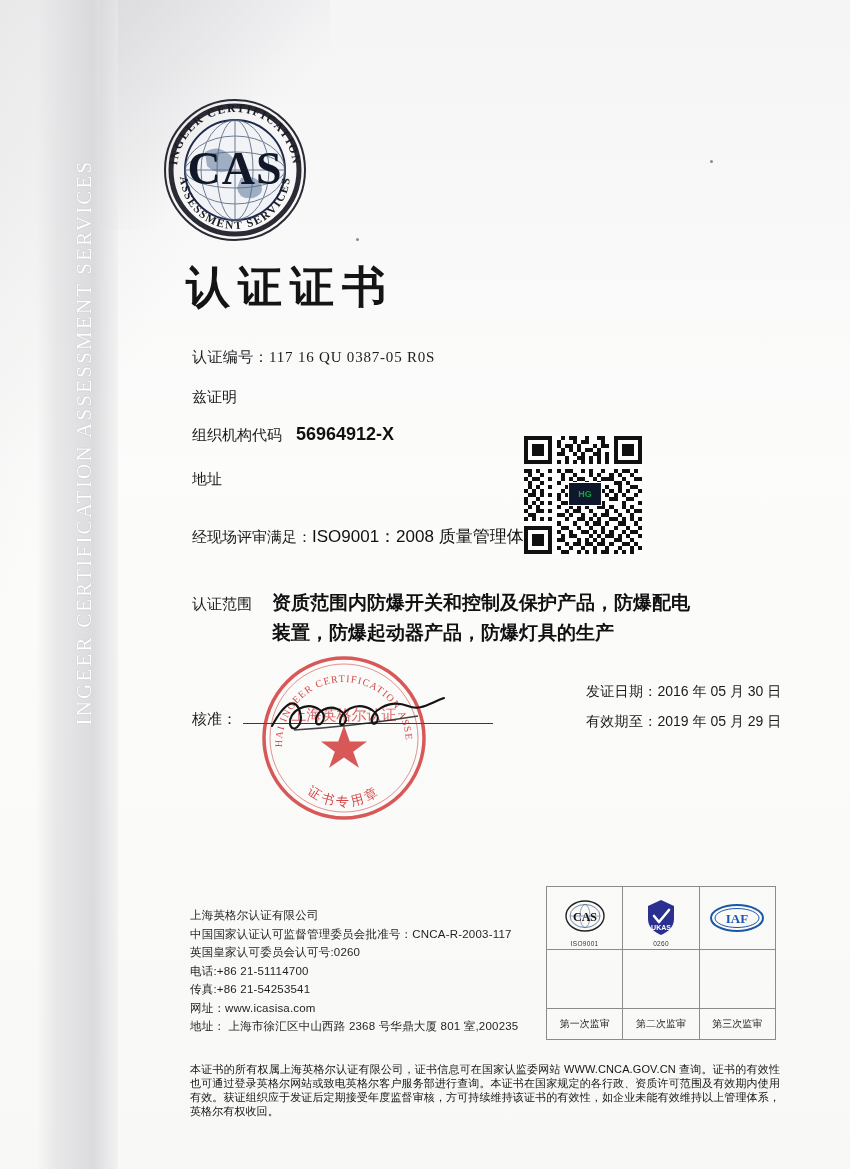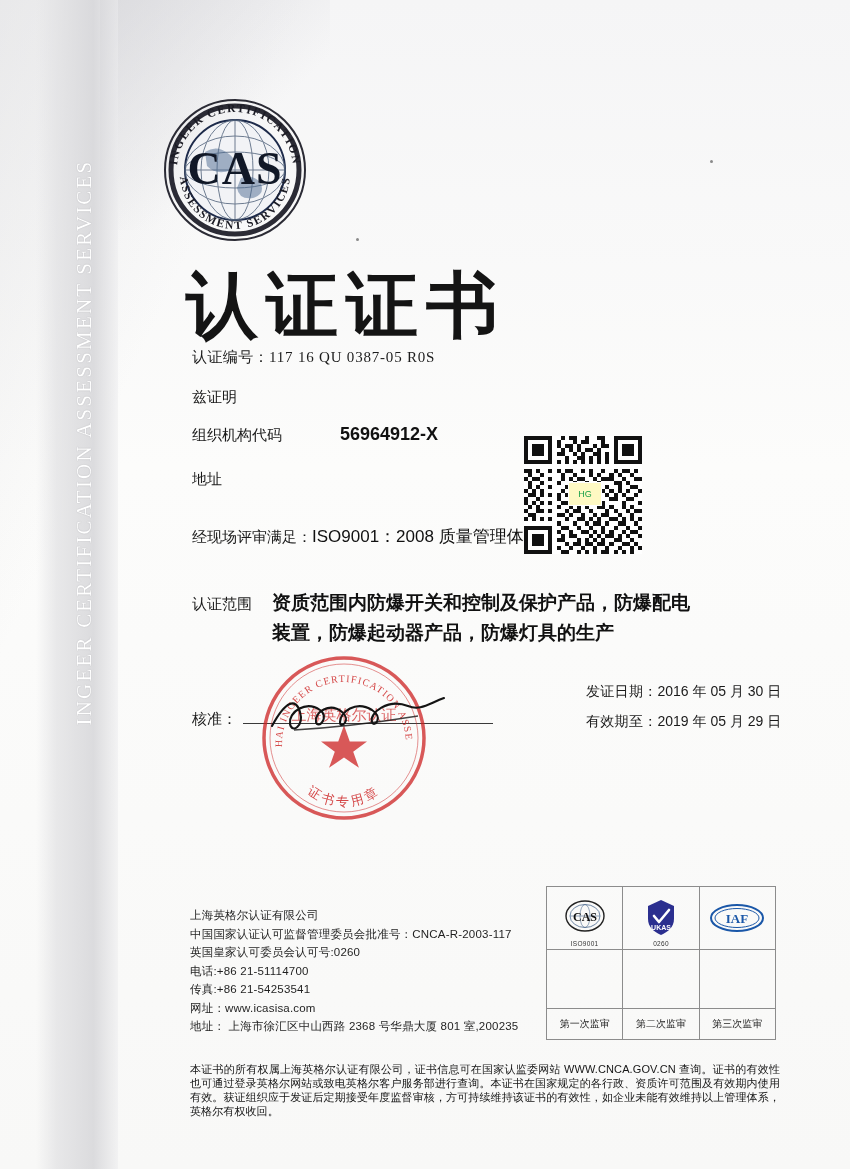--- a/index.html
+++ b/index.html
@@ -79,7 +79,7 @@
     top: 258px;
     font-family: "DejaVu Sans", sans-serif;
     font-weight: bold;
-    font-size: 72px;
+    font-size: 44px;
     letter-spacing: 8px;
     color: #141414;
   }

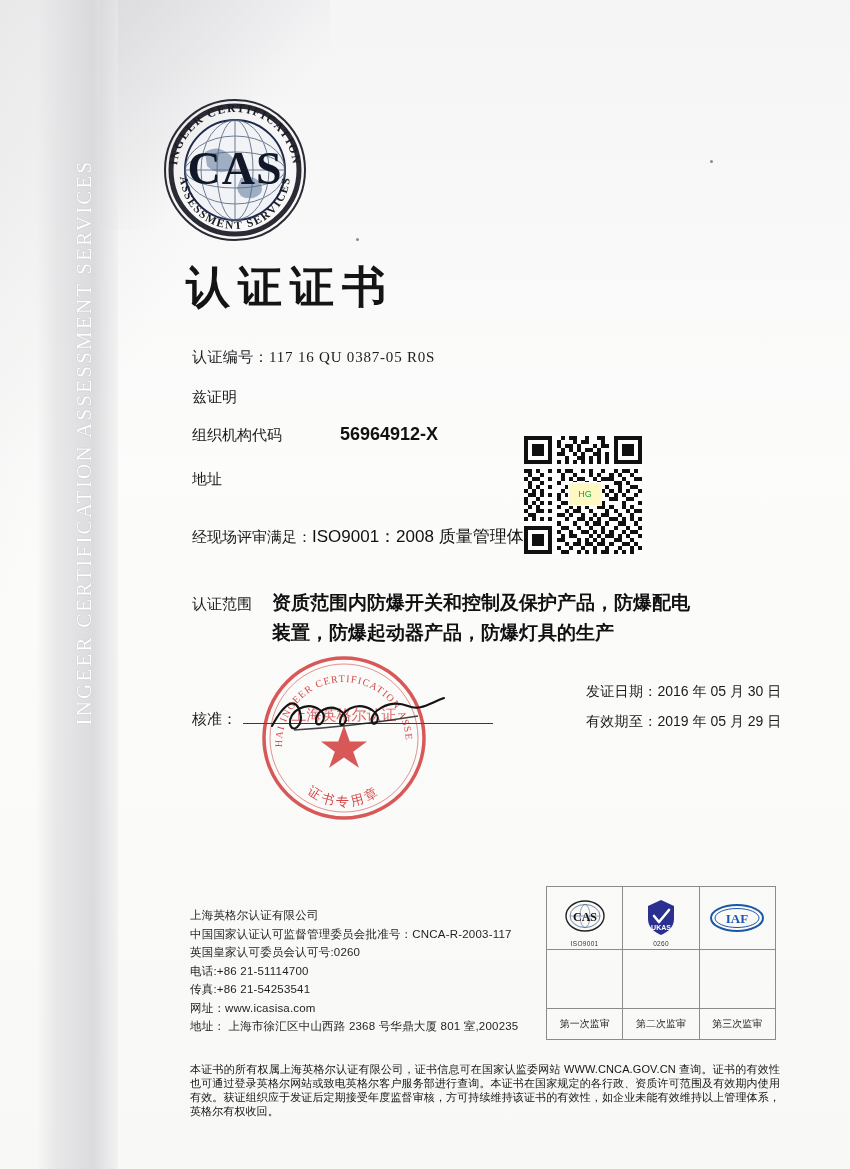--- a/index.html
+++ b/index.html
@@ -124,7 +124,7 @@
 
   .row-company { left: 192px; top: 388px; }
   .row-company .field-label { margin-right: 14px; }
-  .row-orgcode  { left: 192px; top: 424px; gap: 44px; }
+  .row-orgcode  { left: 192px; top: 424px; }
   .row-orgcode .field-label { margin-right: 14px; }
   .row-address  { left: 192px; top: 470px; }
   .row-address .field-label { margin-right: 34px; }

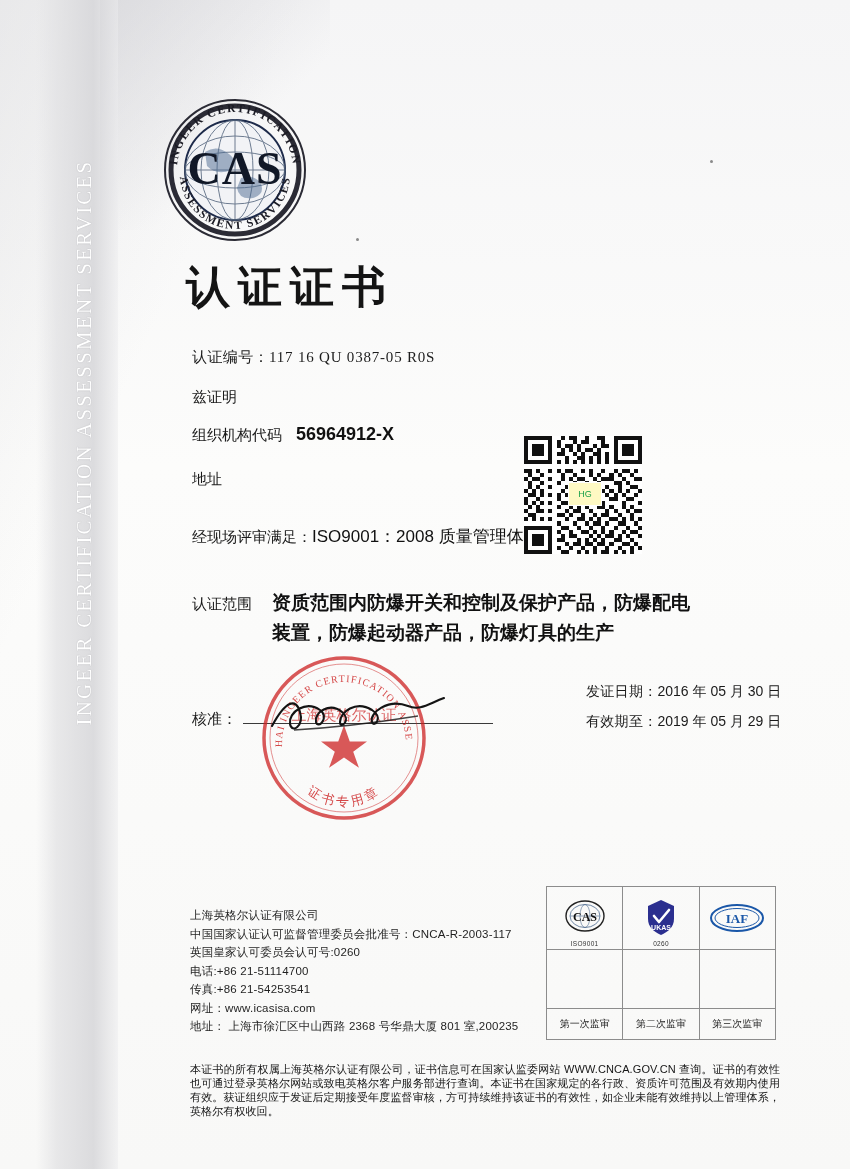--- a/index.html
+++ b/index.html
@@ -156,13 +156,13 @@
     top: 46px;
     width: 32px;
     height: 22px;
-    background: #fef9c3;
+    background: #0f172a;
     border: 1px solid #ffffff;
     display: flex;
     align-items: center;
     justify-content: center;
     font-size: 9px;
-    font-weight: normal;
+    font-weight: bold;
     color: #17a04a;
     font-family: "Liberation Sans", sans-serif;
   }

